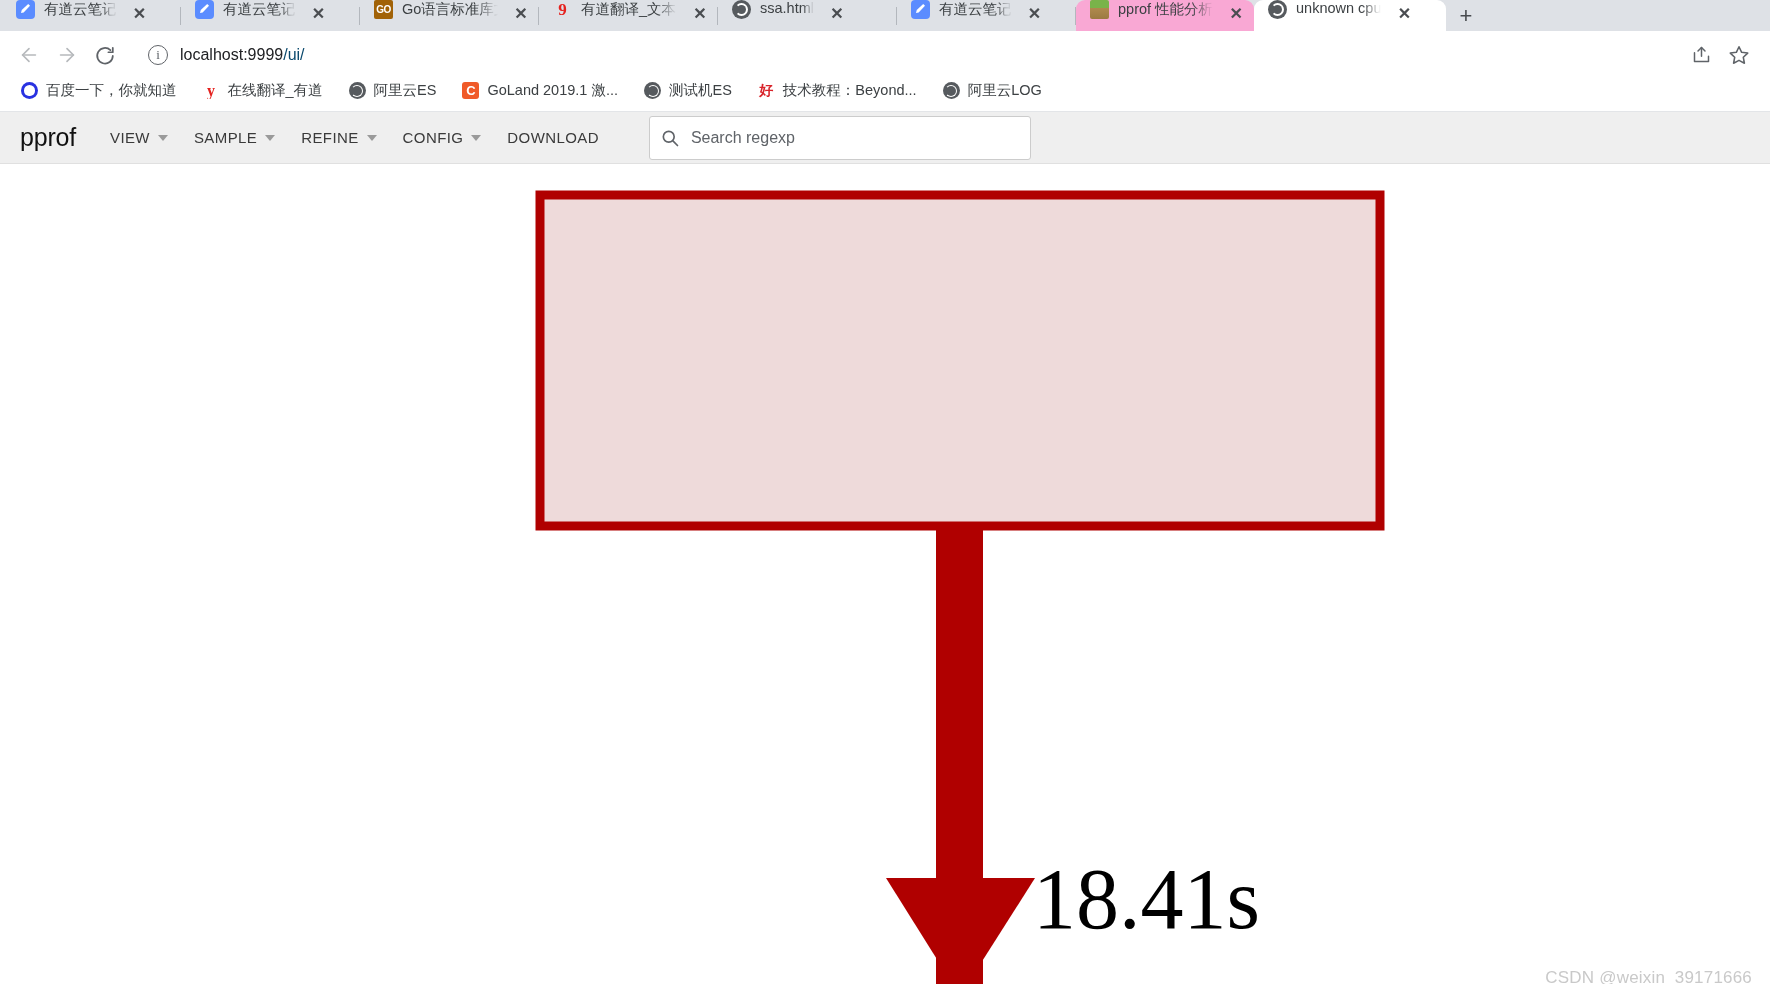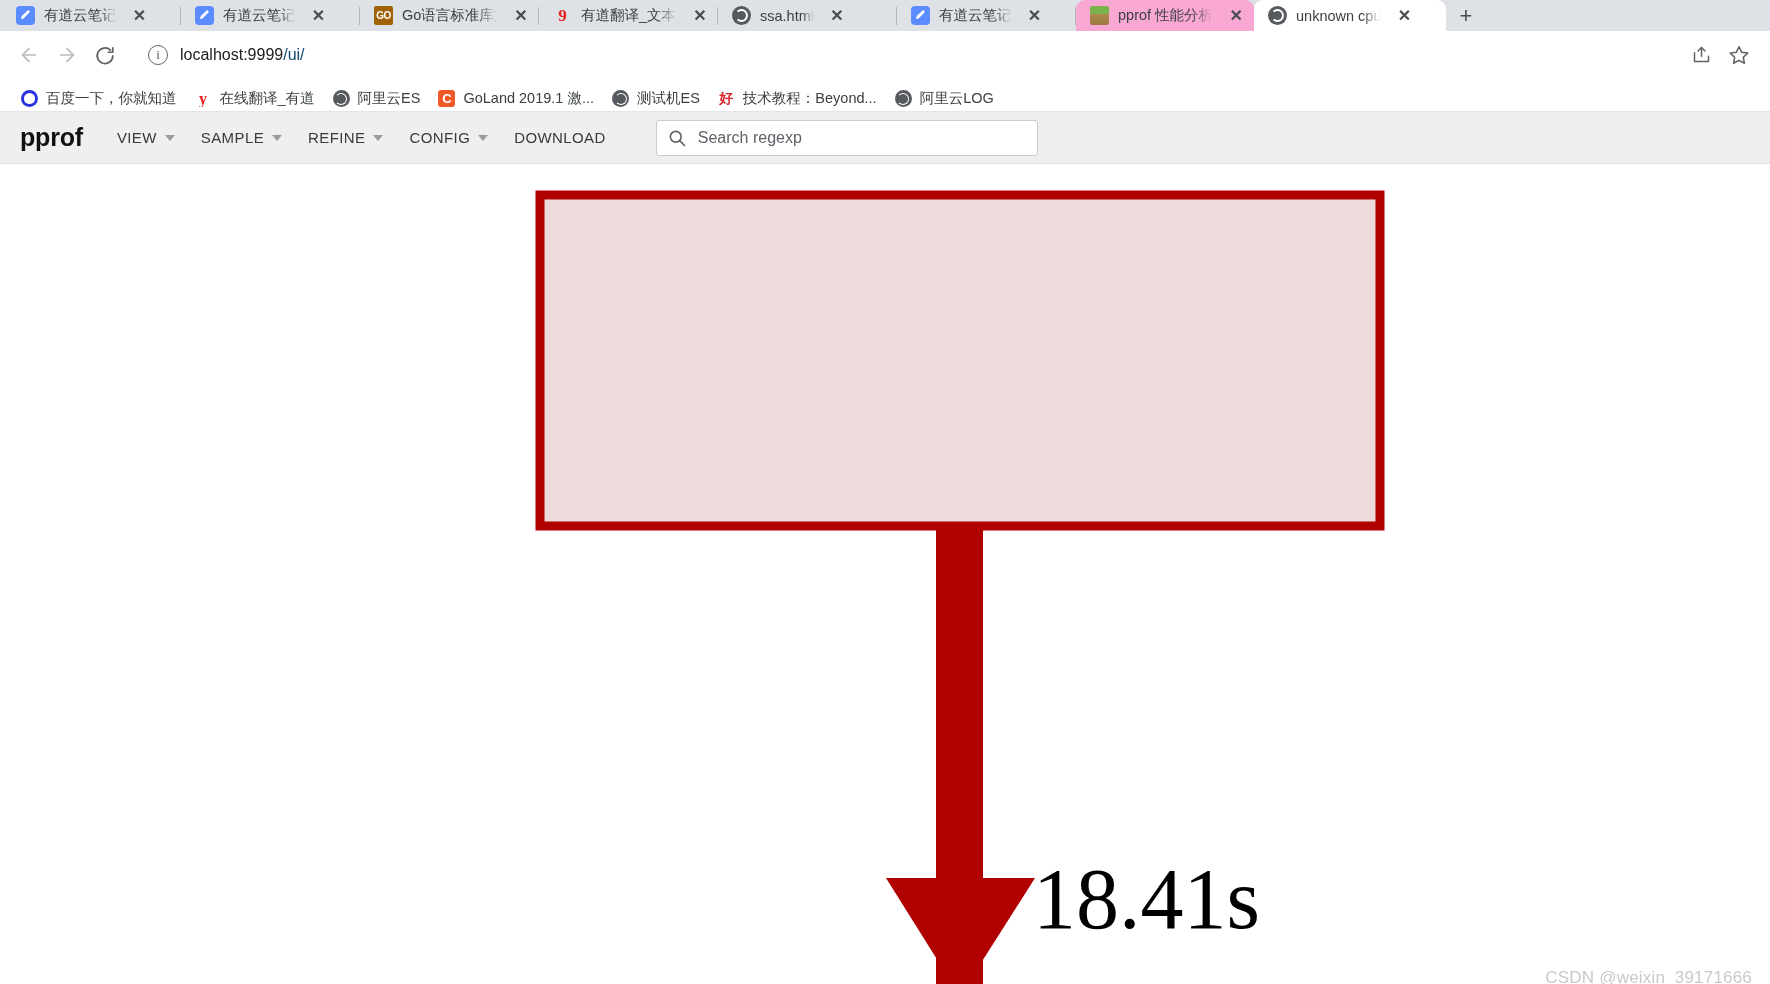--- a/index.html
+++ b/index.html
@@ -27,7 +27,7 @@
   .tab {
     height: 31px;
     display: flex;
-    align-items: center;
+    align-items: flex-start;
     padding: 0 4px 0 14px;
     min-width: 0;
     position: relative;

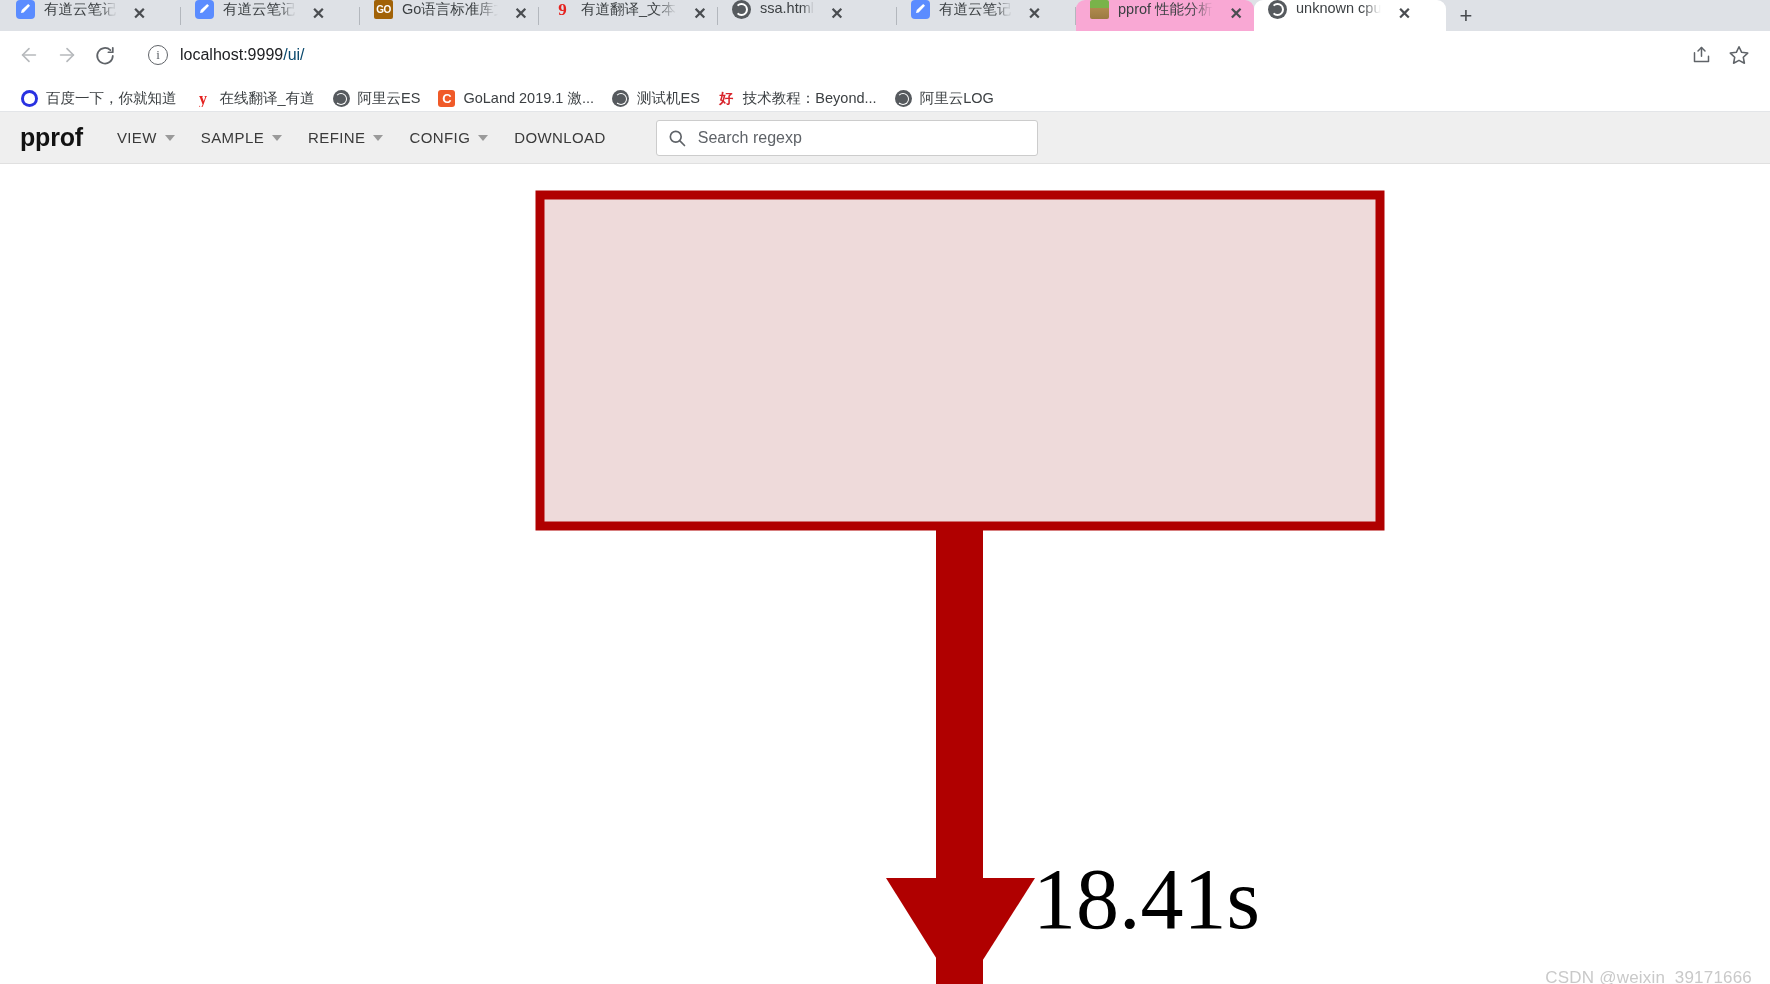--- a/index.html
+++ b/index.html
@@ -135,9 +135,9 @@
   .bookmarks {
     height: 34px;
     background:#fff;
-    display:flex; align-items:flex-end;
+    display:flex; align-items:flex-start;
     padding-left: 12px;
-    gap: 0px;
+    gap: 8px;
     border-bottom: 1px solid #e3e5e8;
   }
   .bm {

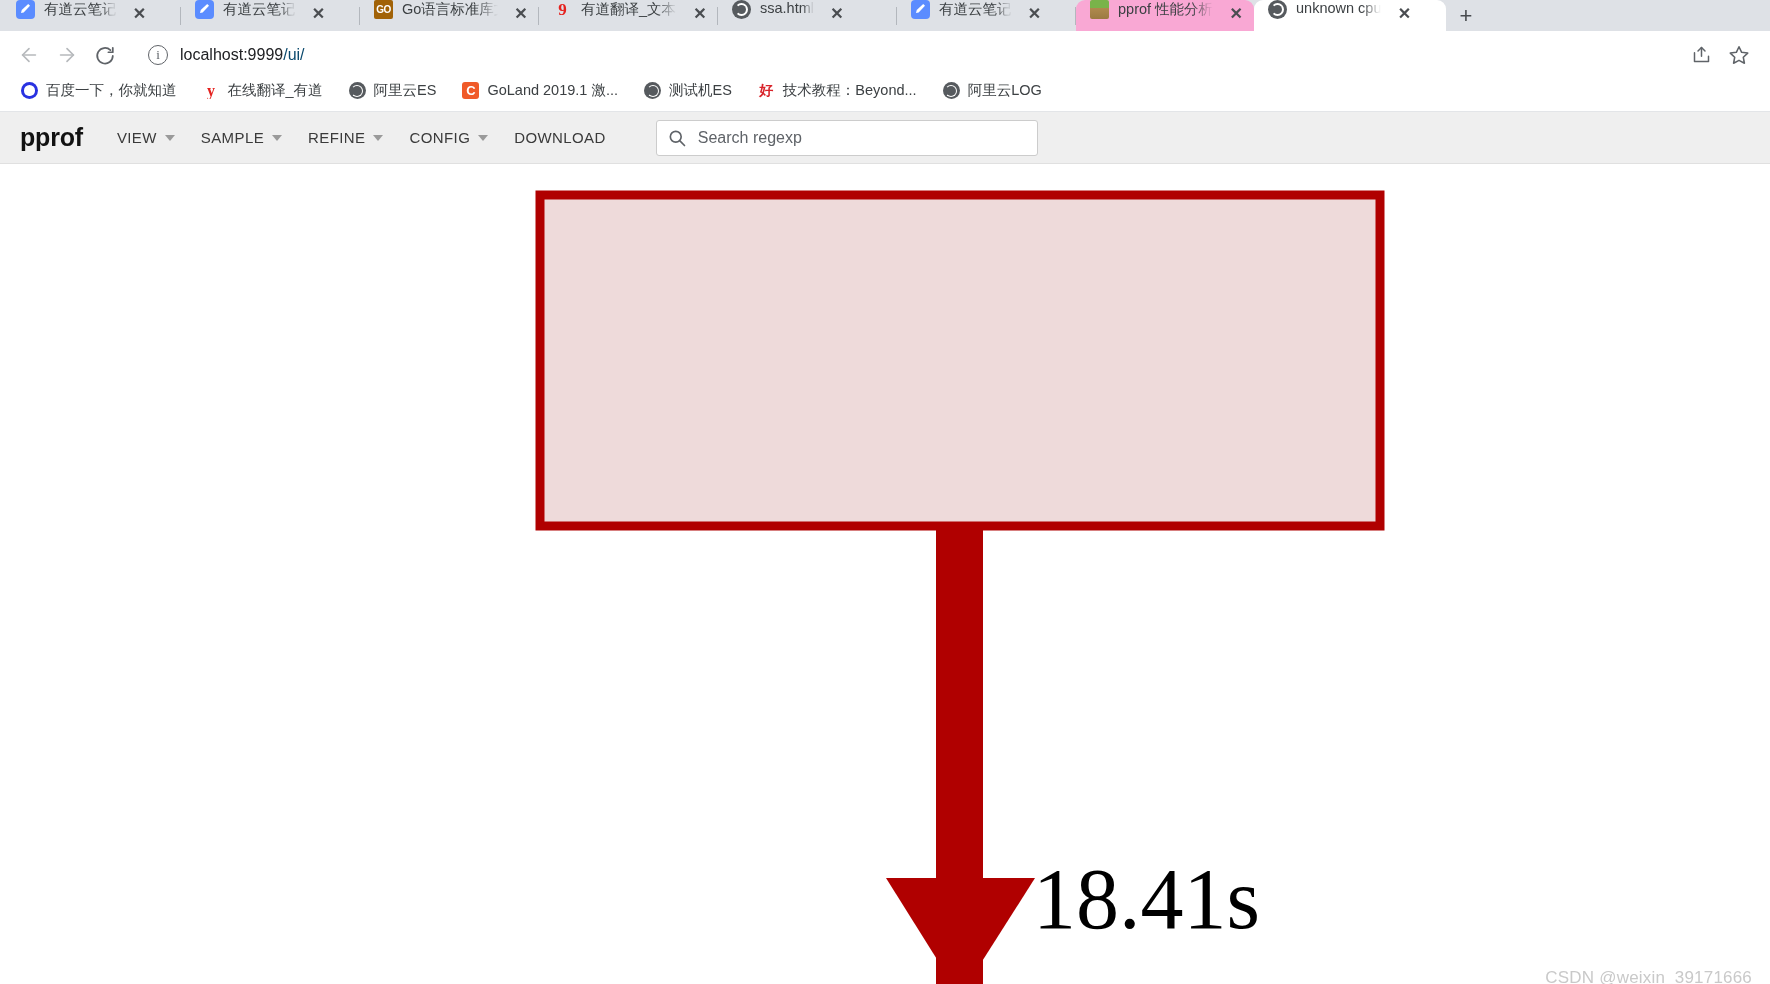--- a/index.html
+++ b/index.html
@@ -175,7 +175,7 @@
   }
   .pprof-logo {
     font-size: 25px;
-    font-weight: bold;
+    font-weight: normal;
     color: #111;
     letter-spacing: -0.2px;
     margin-right: 34px;

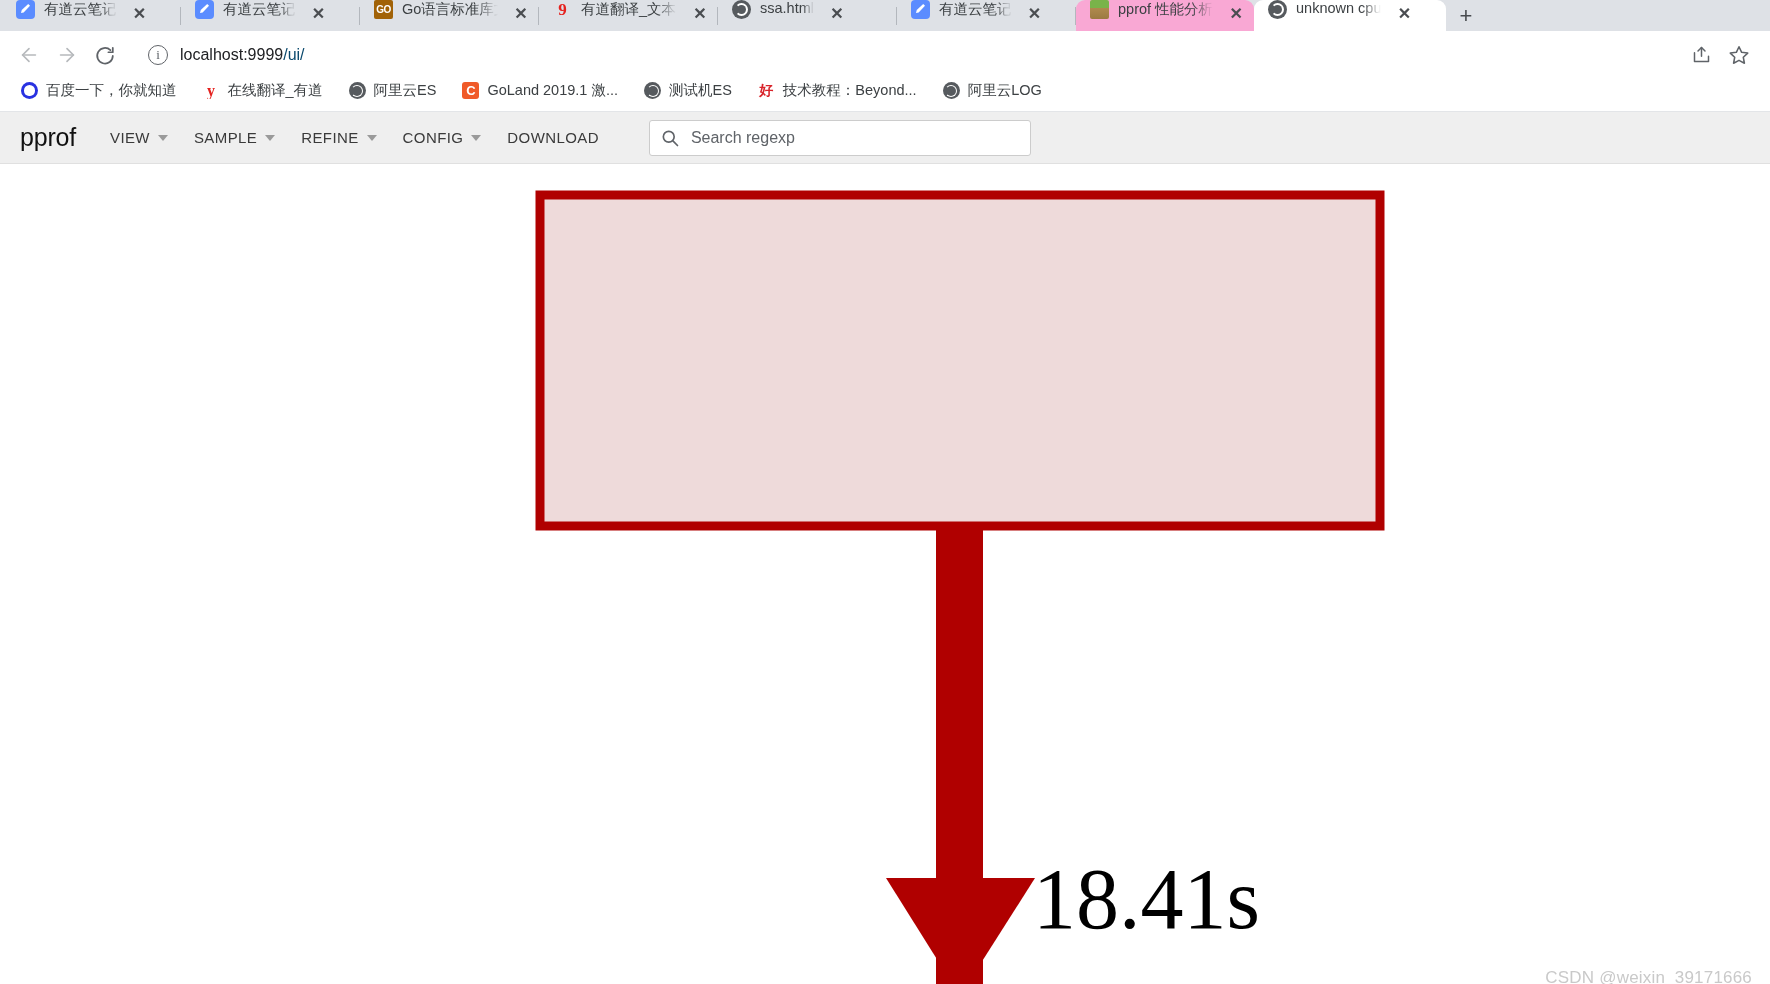--- a/index.html
+++ b/index.html
@@ -199,7 +199,7 @@
   .search-wrap {
     margin-left: 24px;
     width: 382px;
-    height: 36px;
+    height: 44px;
     background:#fff;
     border: 1px solid #ccc;
     border-radius: 3px;

